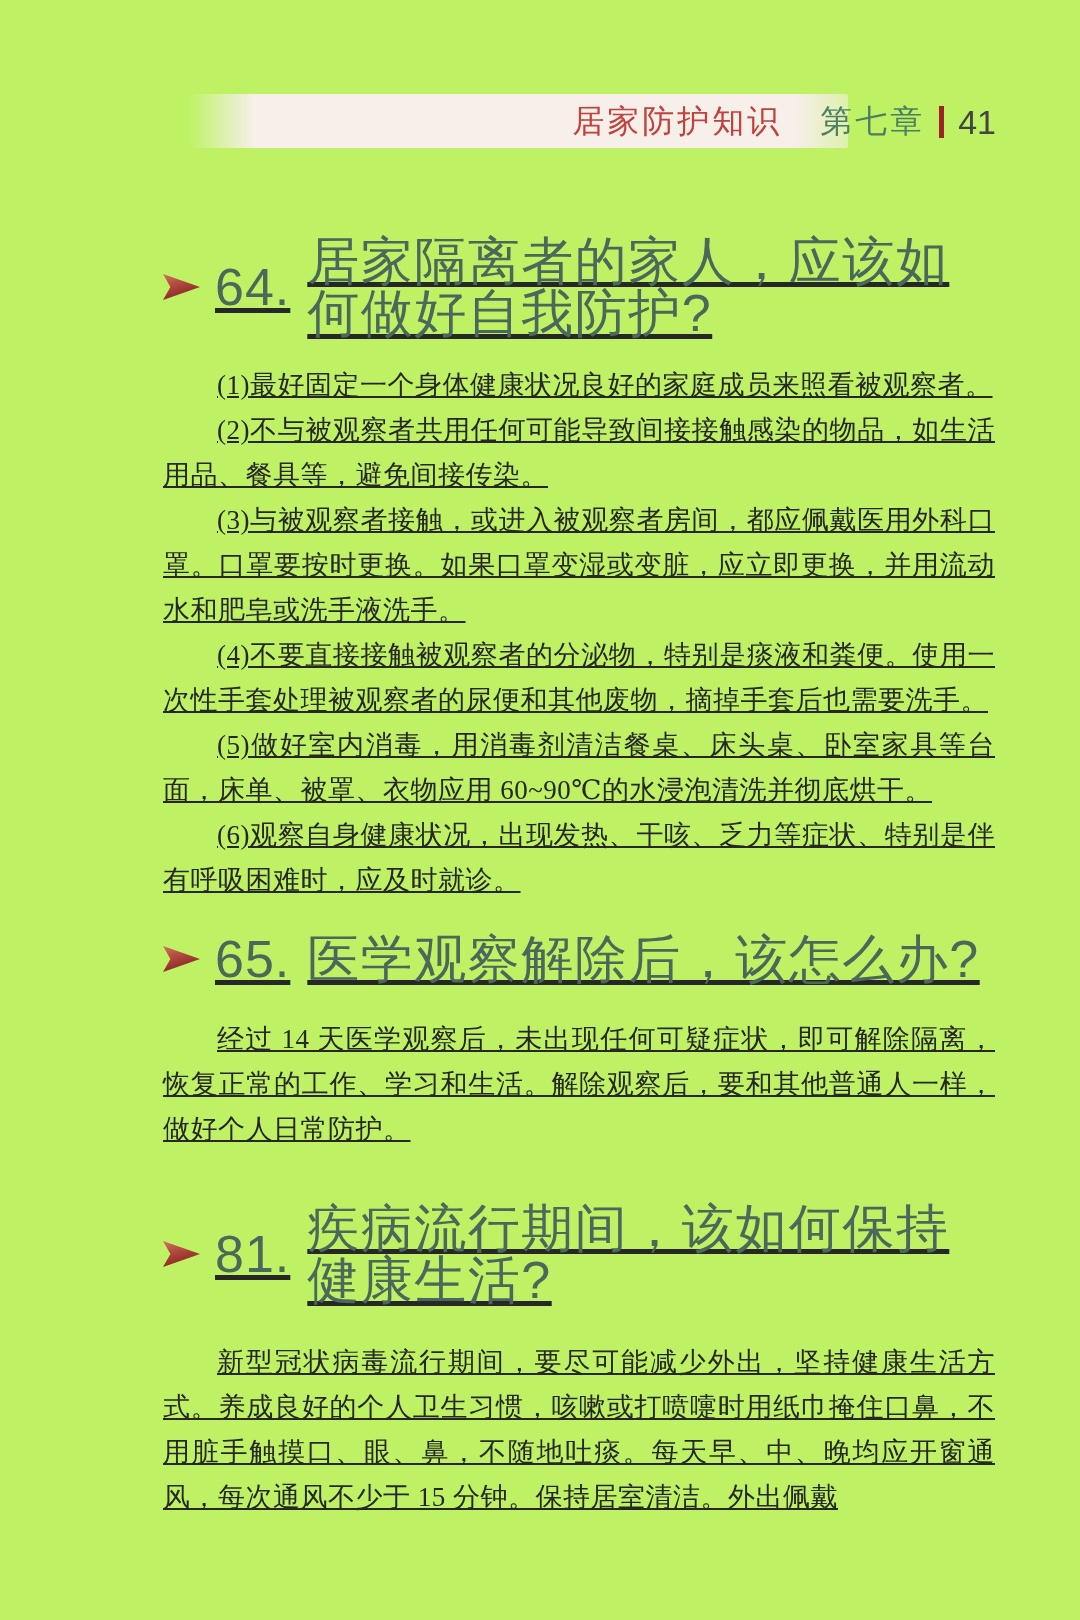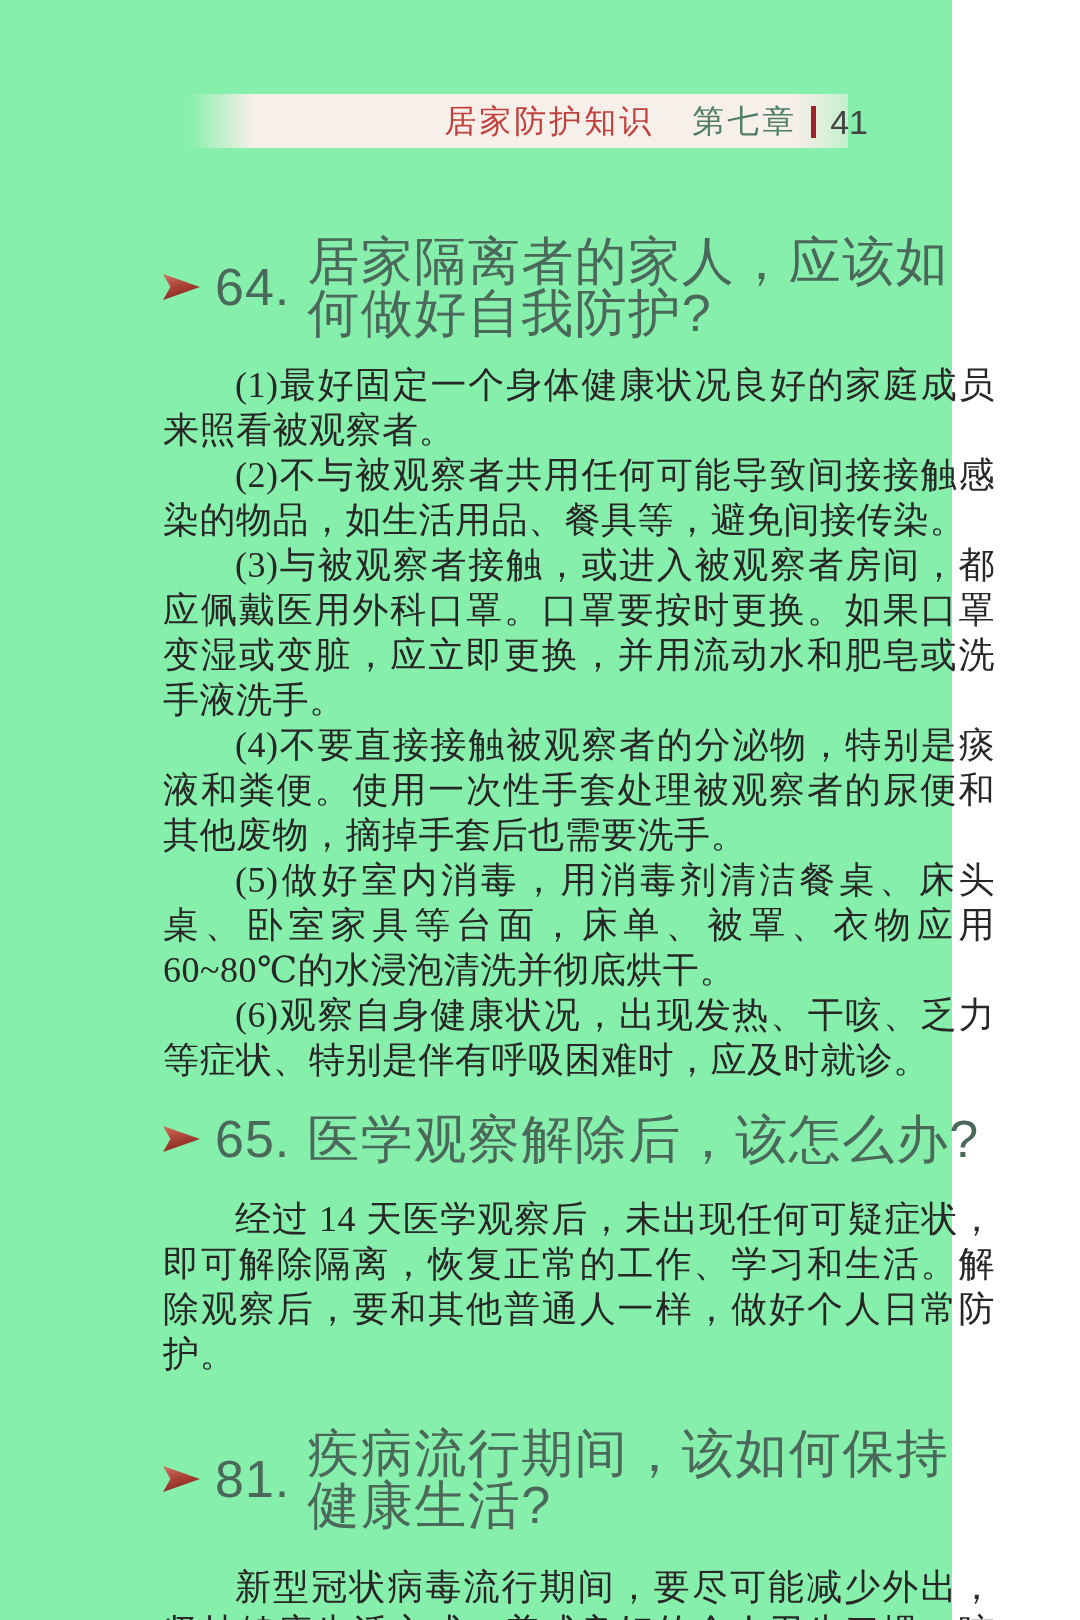--- a/index.html
+++ b/index.html
@@ -17,9 +17,10 @@
   }
   .page {
     position: relative;
-    width: 952px;
+    width: 1080px;
     height: 1620px;
-    background: #86efac;
+    background: #bef264;
+    text-decoration: underline;
   }
 
   

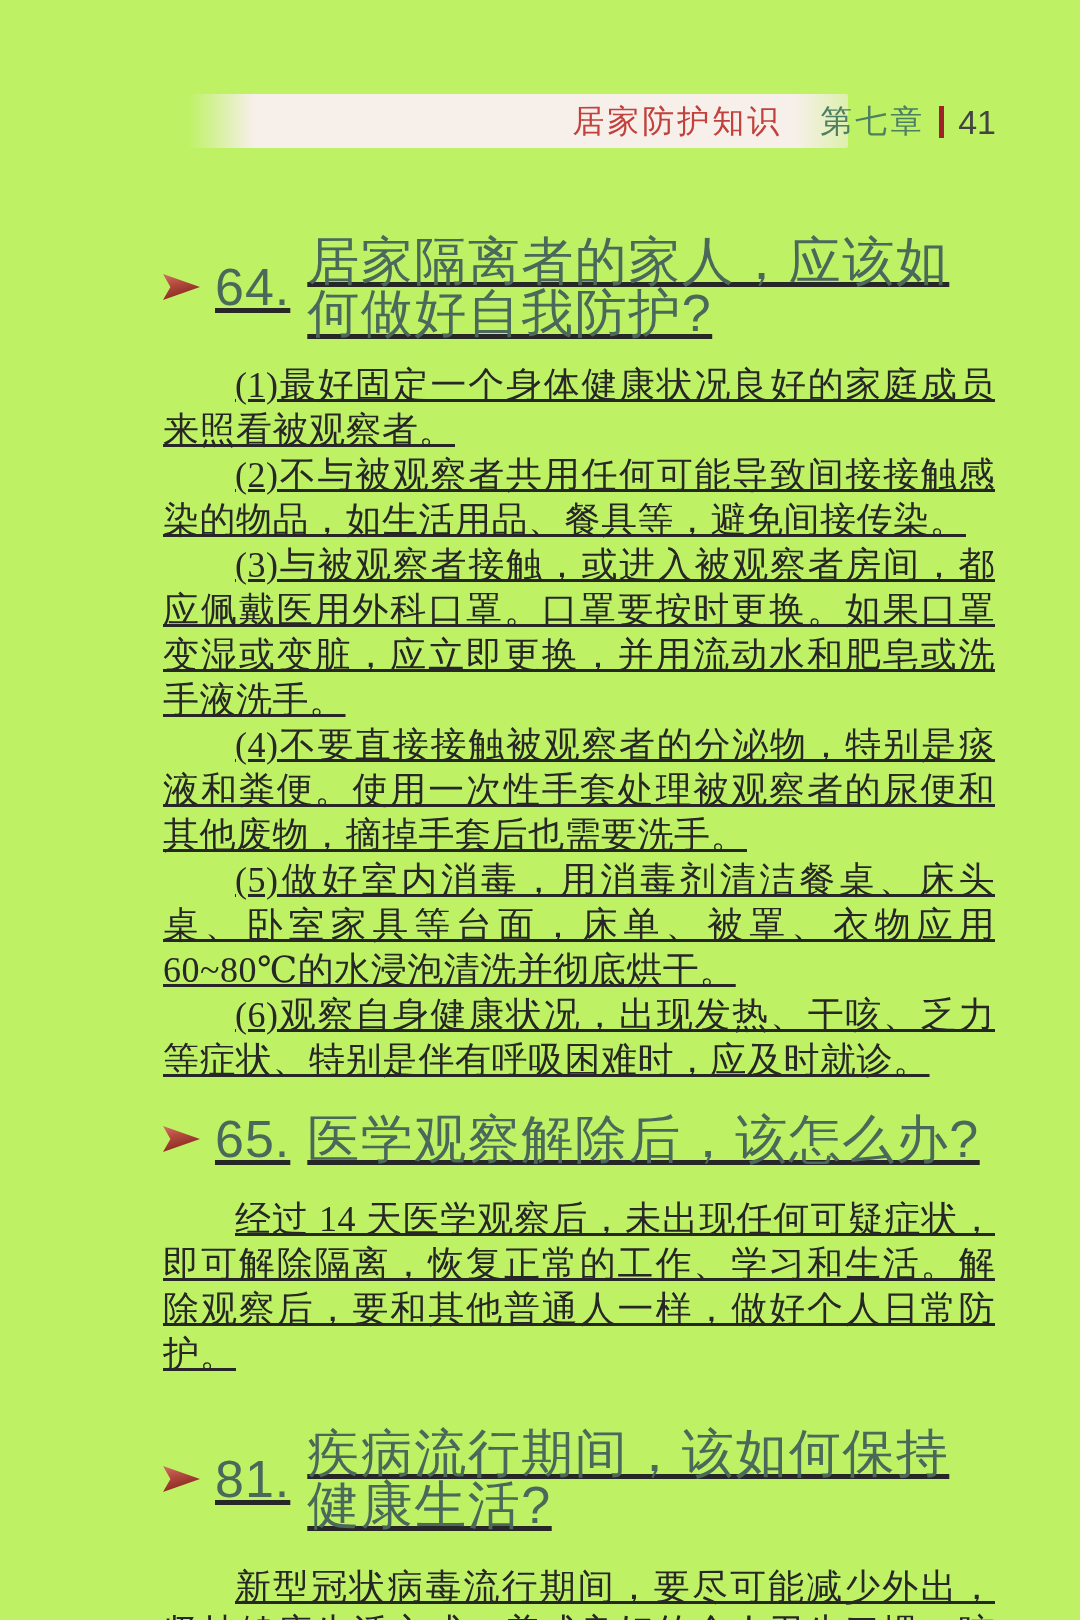--- a/index.html
+++ b/index.html
@@ -110,7 +110,7 @@
 
   .qa-body p {
     margin: 0;
-    font-size: 36px;
+    font-size: 27px;
     line-height: 45px;
     text-indent: 2em;
     text-align: justify;

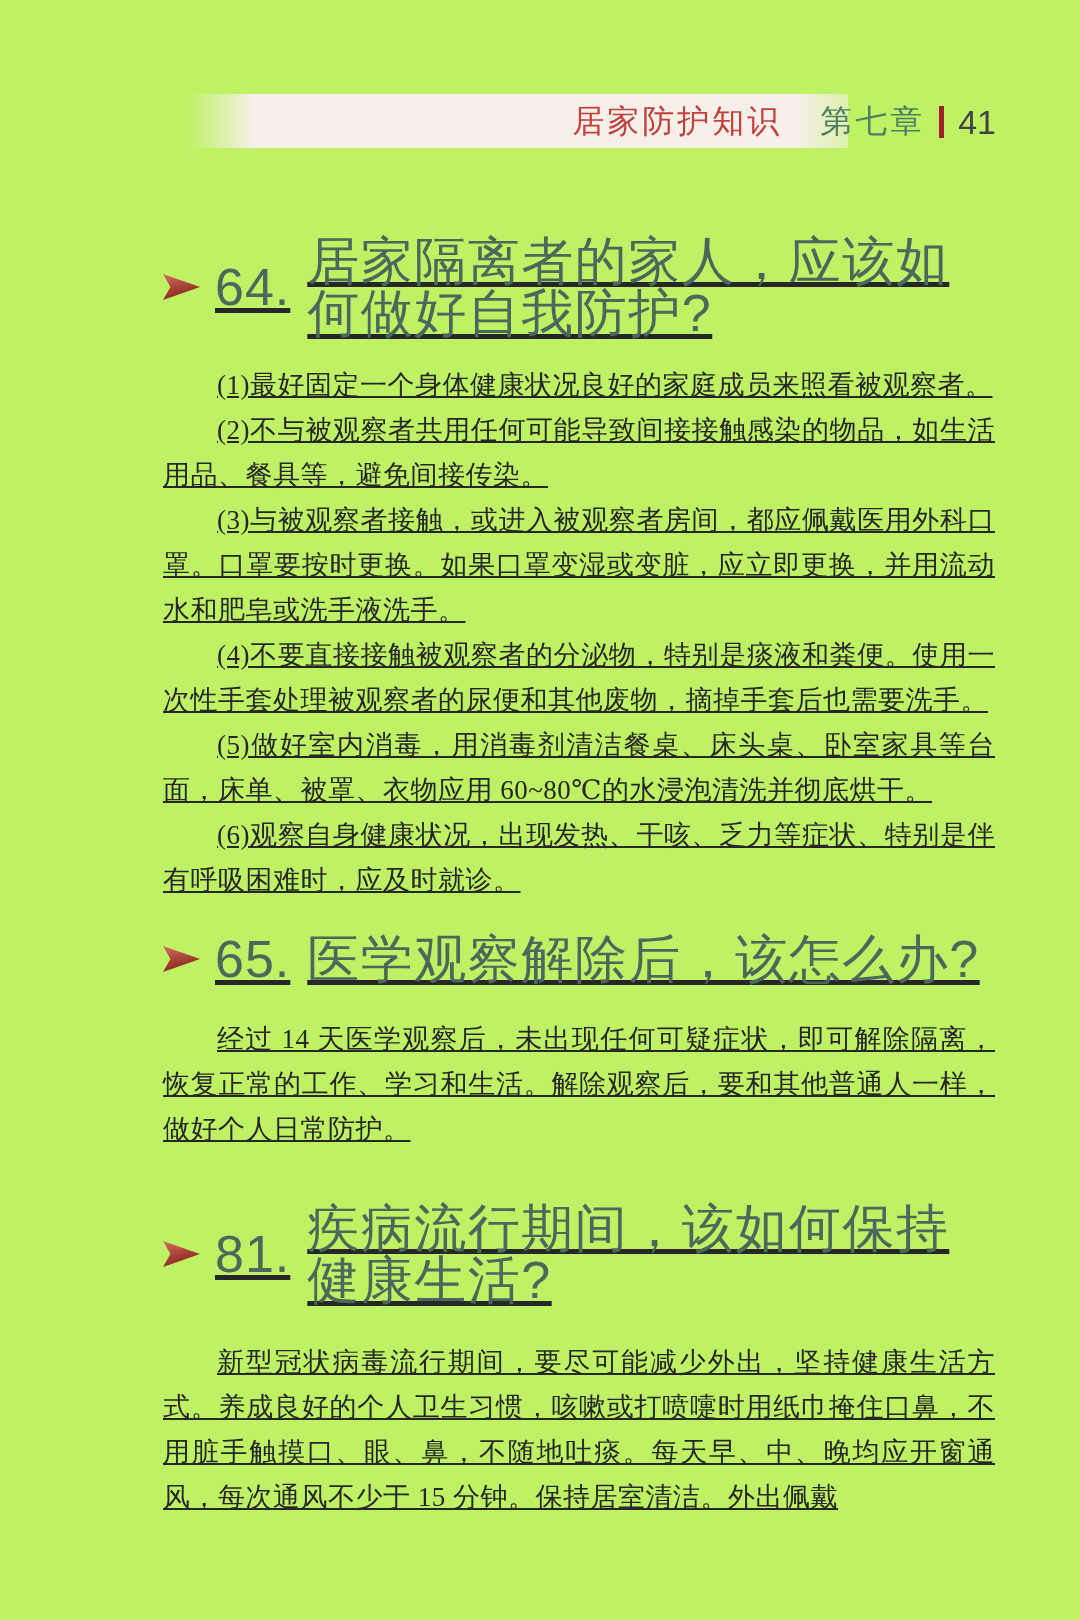--- a/index.html
+++ b/index.html
@@ -153,7 +153,7 @@
         <p>(2)不与被观察者共用任何可能导致间接接触感染的物品，如生活用品、餐具等，避免间接传染。</p>
         <p>(3)与被观察者接触，或进入被观察者房间，都应佩戴医用外科口罩。口罩要按时更换。如果口罩变湿或变脏，应立即更换，并用流动水和肥皂或洗手液洗手。</p>
         <p>(4)不要直接接触被观察者的分泌物，特别是痰液和粪便。使用一次性手套处理被观察者的尿便和其他废物，摘掉手套后也需要洗手。</p>
-        <p>(5)做好室内消毒，用消毒剂清洁餐桌、床头桌、卧室家具等台面，床单、被罩、衣物应用 60~80℃的水浸泡清洗并彻底烘干。</p>
+        <p>(5)做好室内消毒，用消毒剂清洁餐桌、床头桌、卧室家具等台面，床单、被罩、衣物应用 60~90℃的水浸泡清洗并彻底烘干。</p>
         <p>(6)观察自身健康状况，出现发热、干咳、乏力等症状、特别是伴有呼吸困难时，应及时就诊。</p>
       </div>
     </section>

